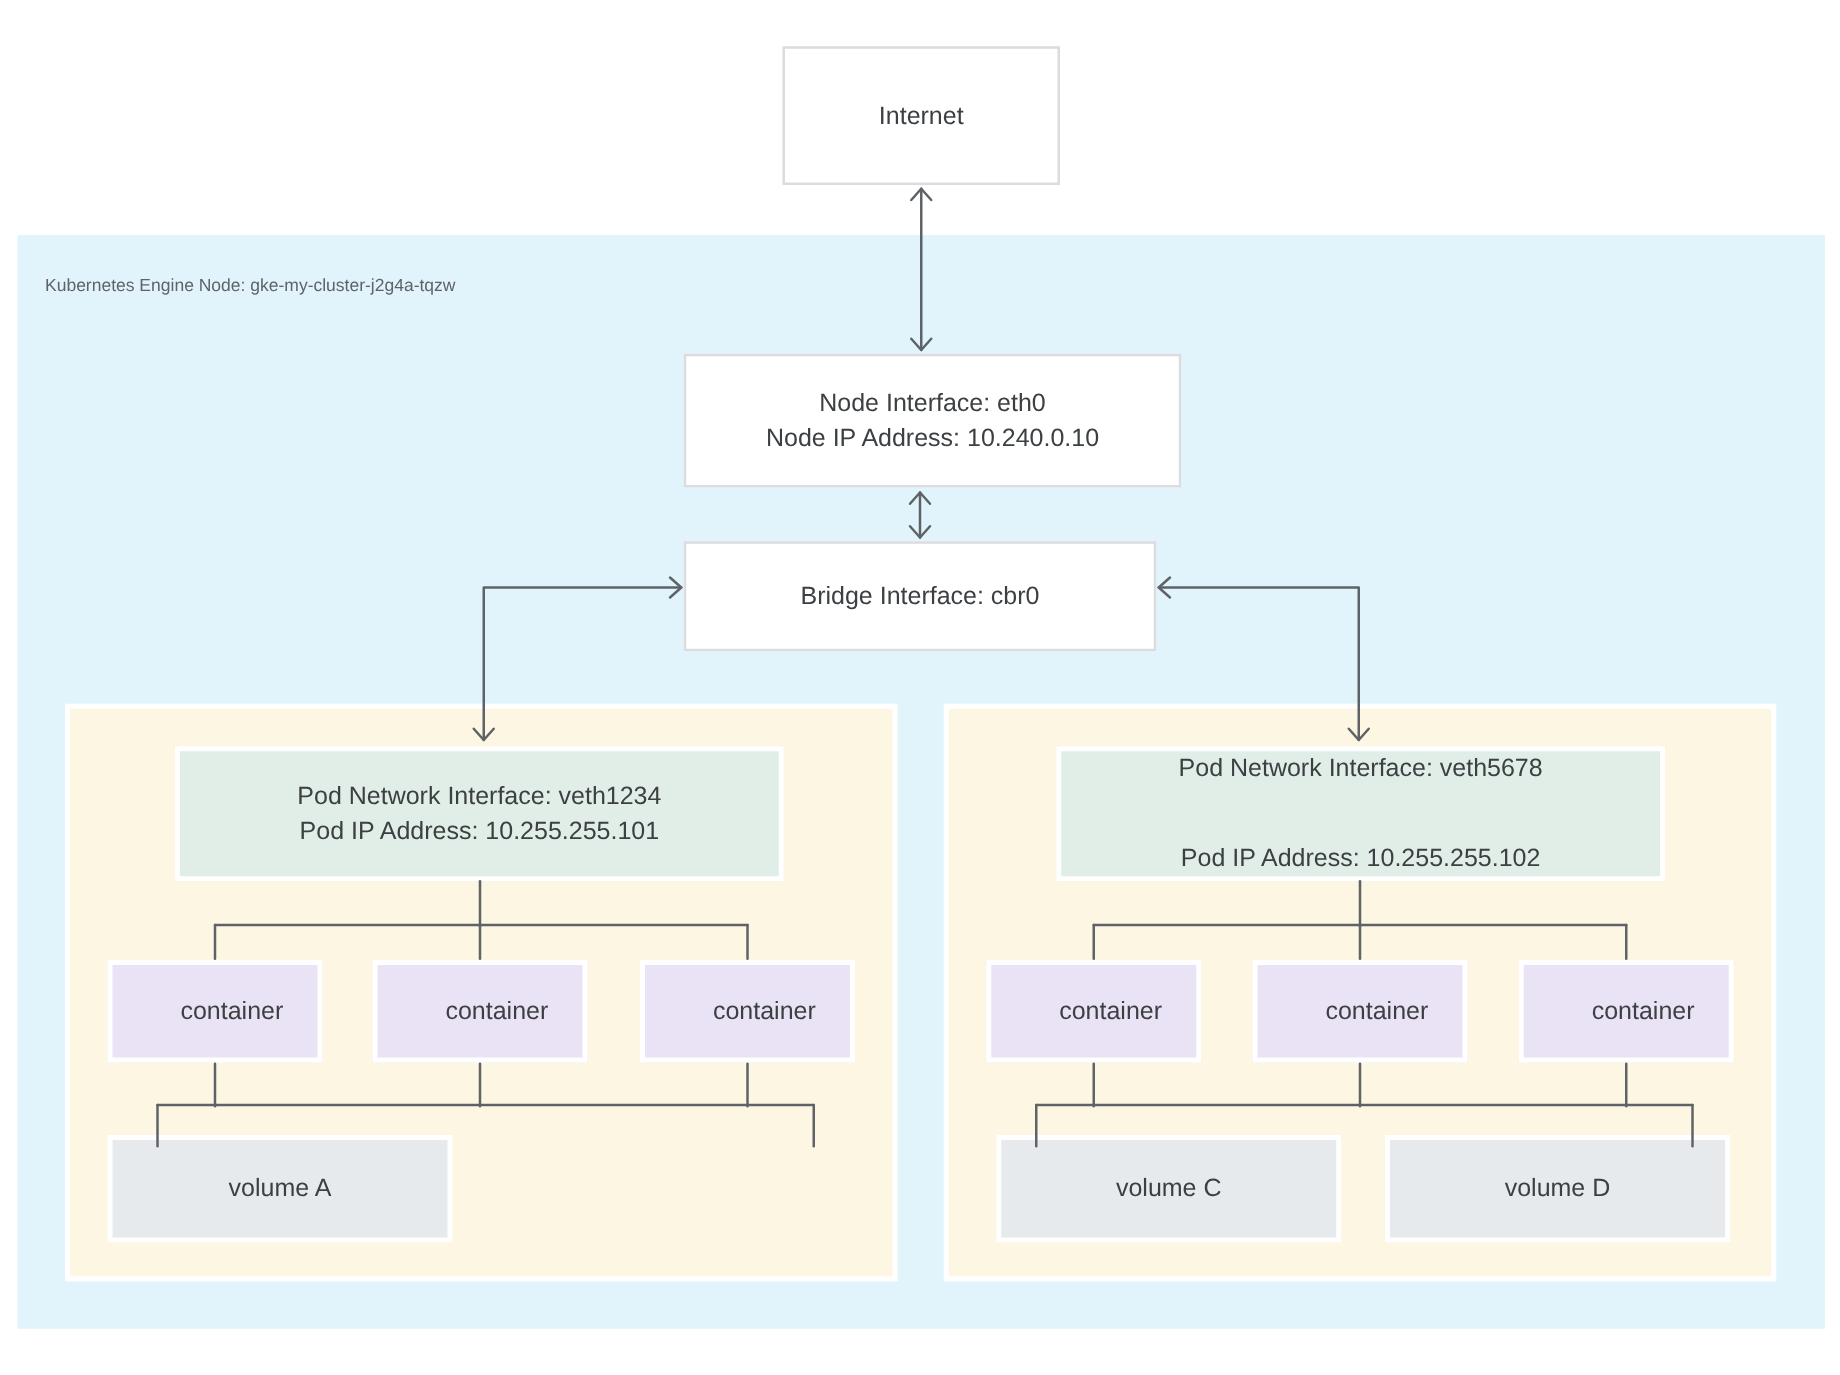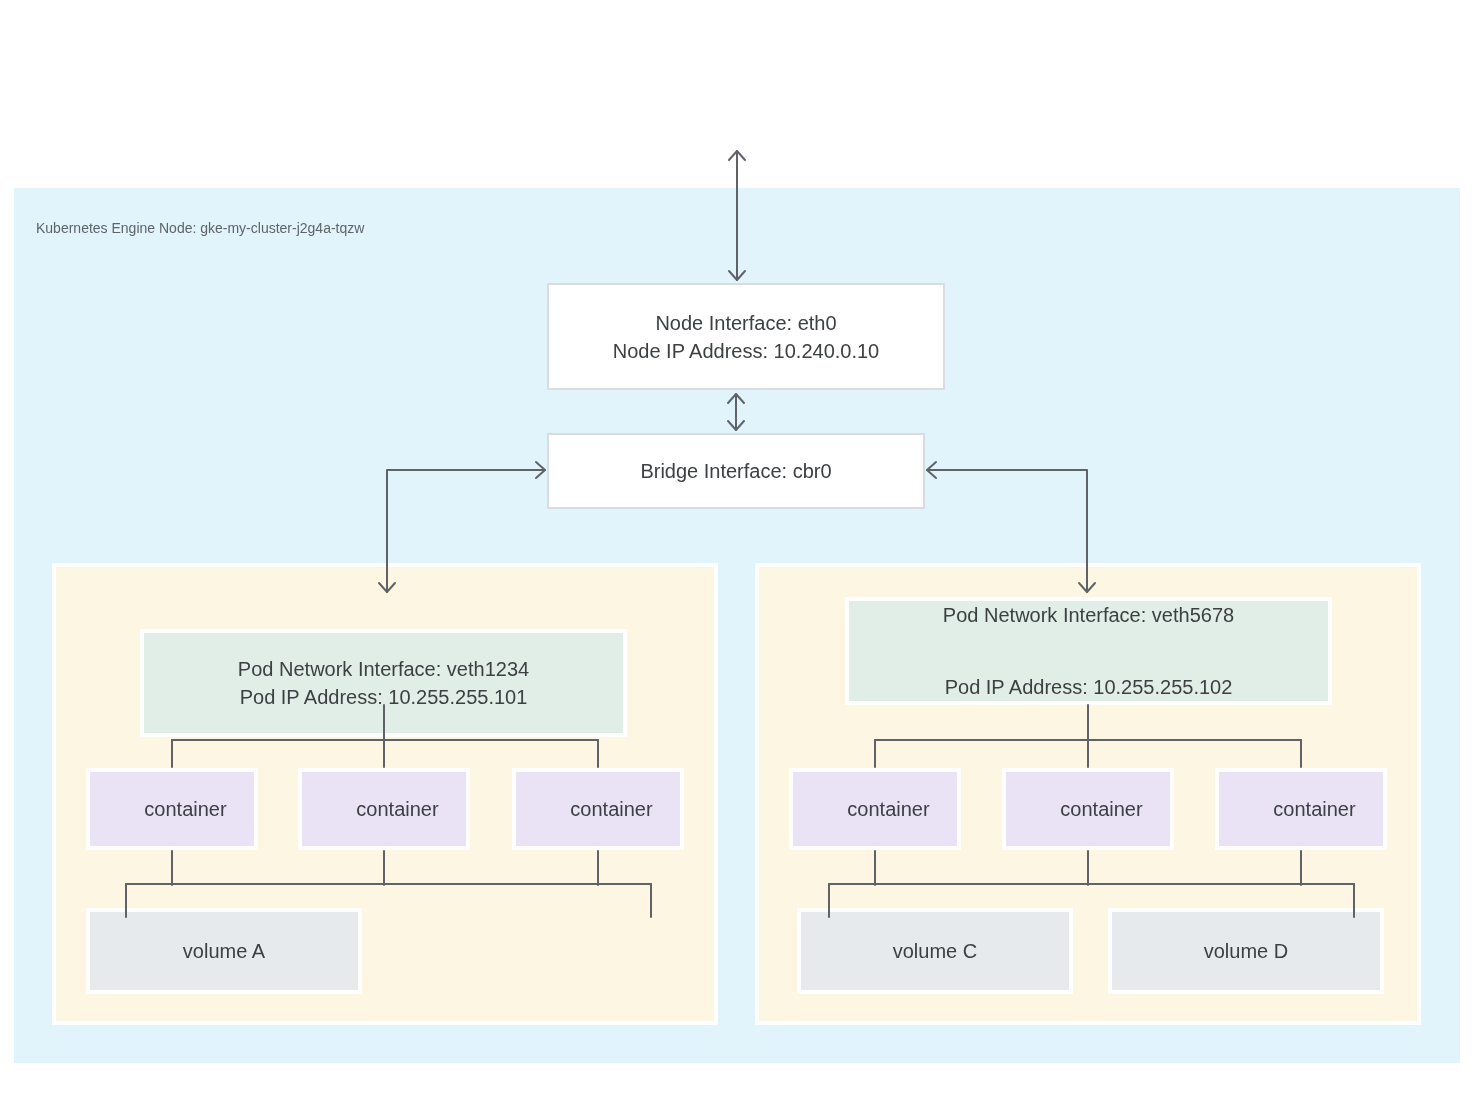--- a/index.html
+++ b/index.html
@@ -95,6 +95,9 @@
   <div class="blue-region"></div>
   <div class="region-label">Kubernetes Engine Node: gke-my-cluster-j2g4a-tqzw</div>
 
+  <div class="box white-box internet-box">
+    <span>Internet</span>
+  </div>
 
   <div class="box white-box node-box">
     <div>Node Interface: eth0</div>

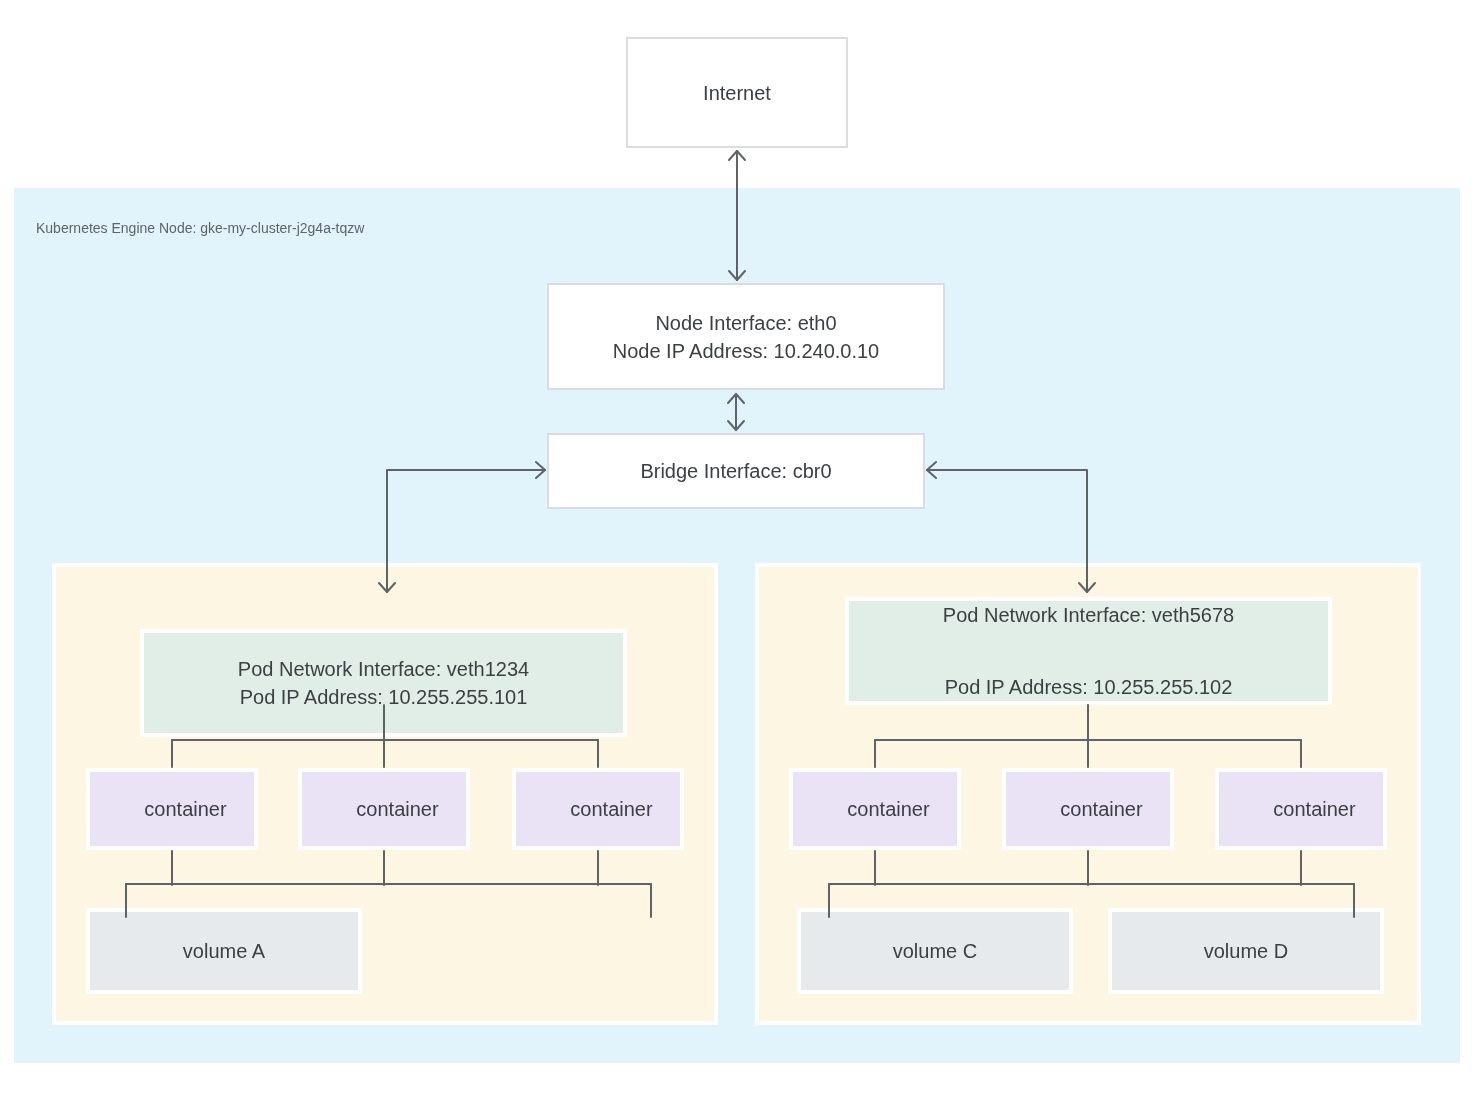--- a/index.html
+++ b/index.html
@@ -41,7 +41,7 @@
   }
   .internet-box { left: 626px; top: 37px; width: 222px; height: 111px; }
   .node-box     { left: 547px; top: 283px; width: 398px; height: 107px; }
-  .bridge-box   { left: 547px; top: 433px; width: 378px; height: 76px; }
+  .bridge-box   { left: 547px; top: 433px; width: 378px; height: 88px; }
   .pod {
     position: absolute;
     top: 563px;

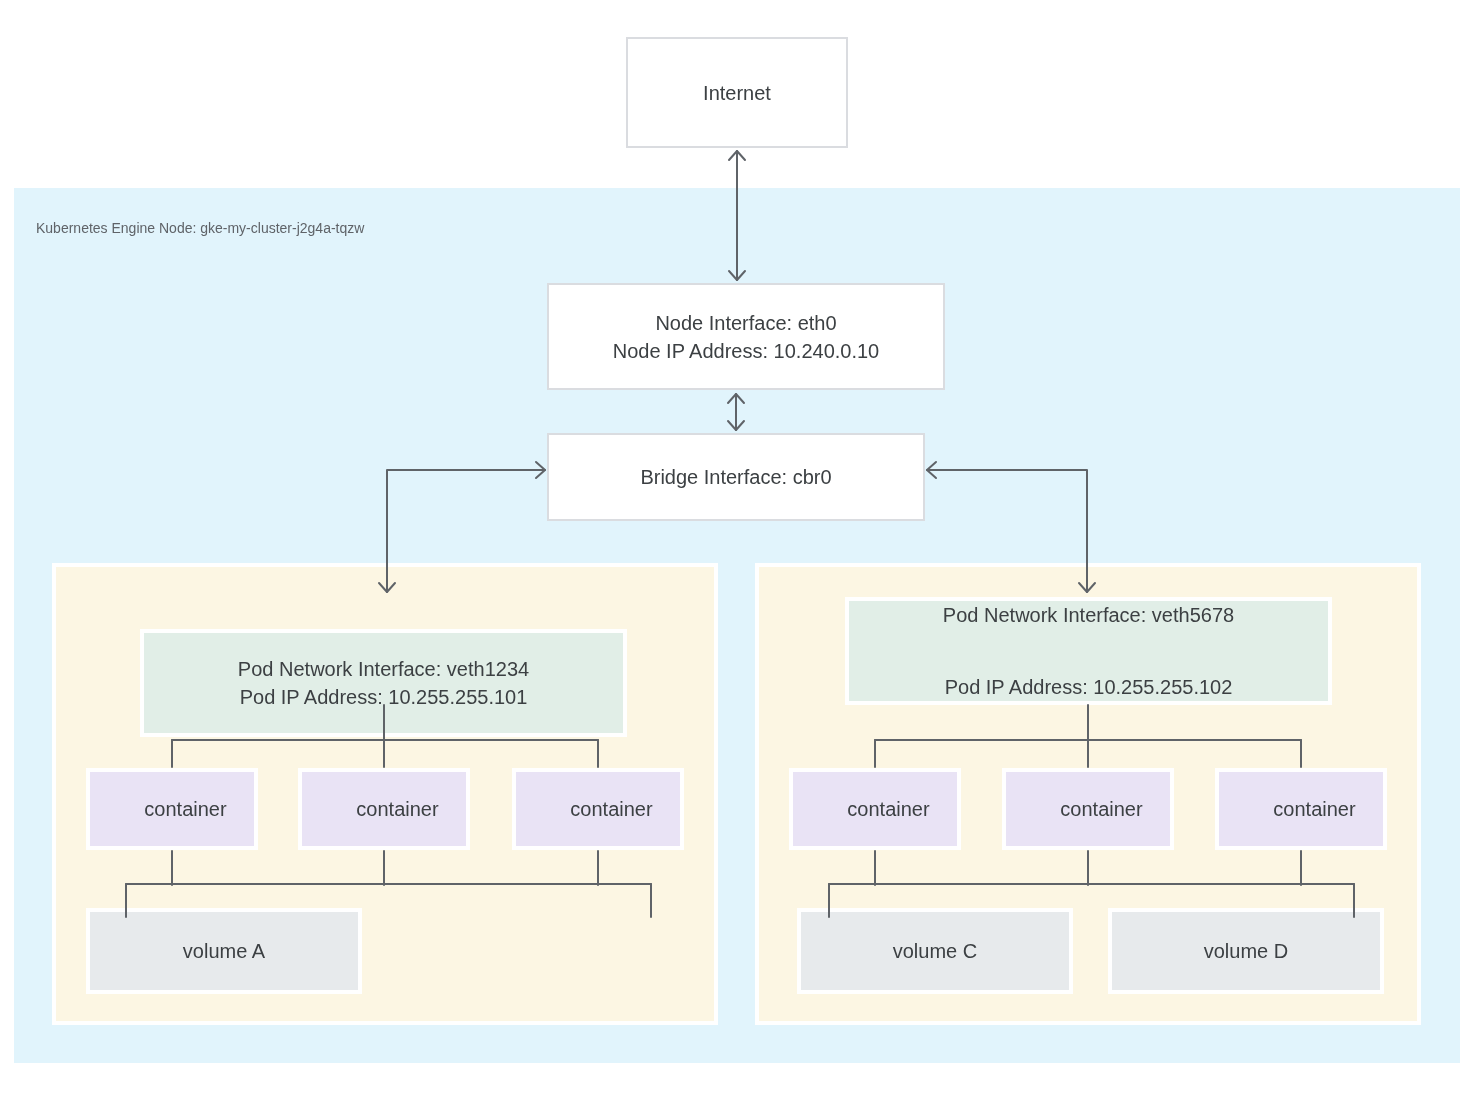--- a/index.html
+++ b/index.html
@@ -58,7 +58,7 @@
     background: var(--pod-interface-background, #E1EEE7);
     border: 4px solid #ffffff;
   }
-  .pod-if-left  { left: 140px; margin-top: 32px; }
+  .pod-if-left  { left: 140px; }
   .pod-if-right { left: 845px; justify-content: space-between; }
   .container-box {
     top: 768px;

